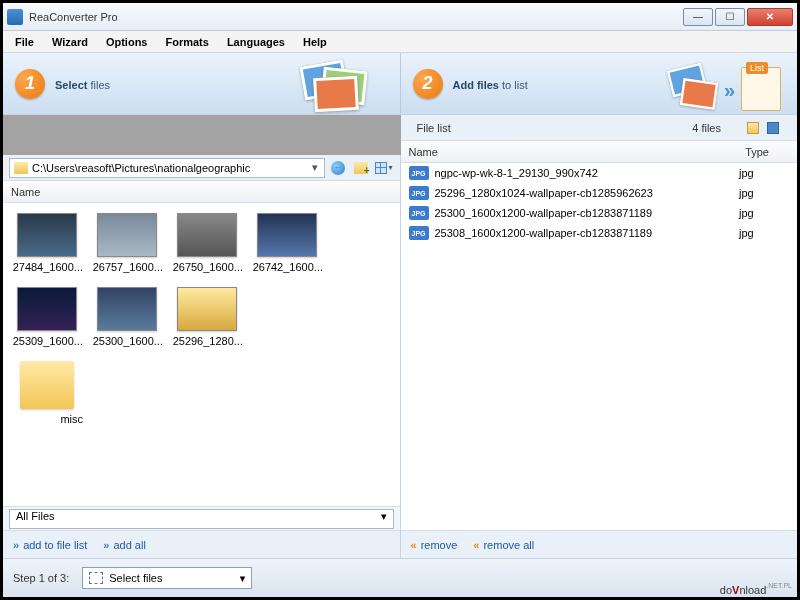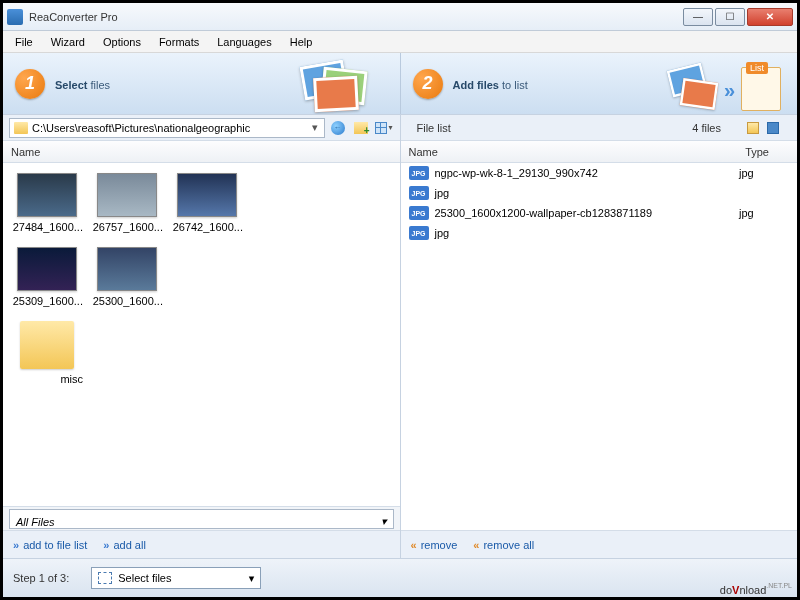--- a/index.html
+++ b/index.html
@@ -15,7 +15,7 @@
 .winbtn.close { width: 46px; background: linear-gradient(#e97f6f,#d1412e); border-color:#a63a2b; color:#fff; font-weight:bold;}
 
 .menubar { height: 22px; background: #f4f4f4; display: flex; align-items: center; gap: 2px; padding: 0 4px; border-bottom: 1px solid #d8d8d8; }
-.menubar .mitem { padding: 2px 8px; cursor: pointer; }
+.menubar .mitem { padding: 2px 8px; cursor: pointer; font-weight: bold; }
 
 .steps-header { display: flex; height: 62px; border-bottom: 1px solid #c6d2e1; }
 .step-pane { flex: 1; background: linear-gradient(#eaf3fc, #ccdef1); position: relative; overflow: hidden; display:flex; align-items:center; padding-left:12px;}

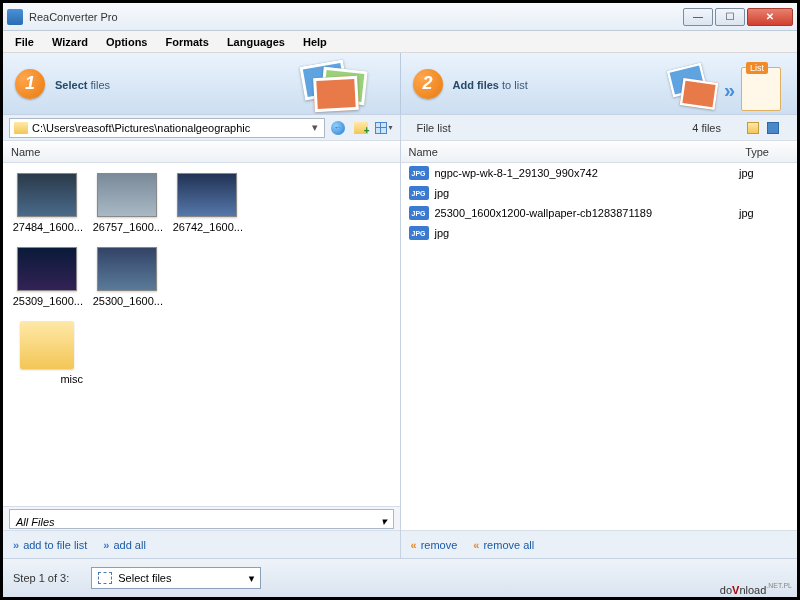--- a/index.html
+++ b/index.html
@@ -35,7 +35,7 @@
 
 .body-panels { flex: 1; display: flex; border-bottom: 1px solid #c6d2e1; min-height:0;}
 .left-panel, .right-panel { flex: 1; display: flex; flex-direction: column; background:#f4f6f9; }
-.left-panel { border-right: 1px solid #c6d2e1; }
+.left-panel { border-right: 1px solid #c6d2e1; margin-top: 40px; }
 
 .path-bar { height: 26px; display: flex; align-items: center; gap: 3px; padding: 3px 6px; background:#eaf0f8; border-bottom:1px solid #d4dde8;}
 .path-input { flex: 1; display:flex; align-items:center; background:#fff; border:1px solid #abb8c8; height:20px; padding:0 4px;}

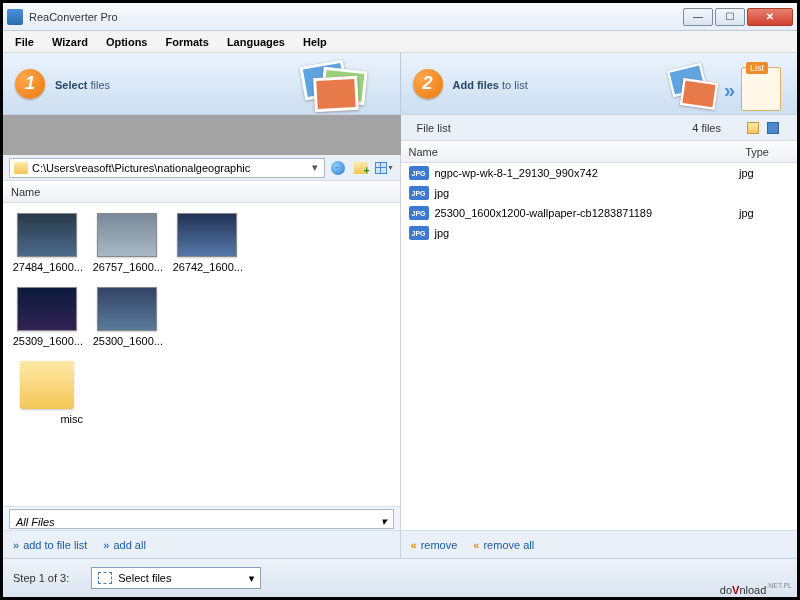--- a/index.html
+++ b/index.html
@@ -251,6 +251,7 @@
           </div>
         <div class="file-row">
             <div class="fico">JPG</div>
+            <div class="fname">25296_1280x1024-wallpaper-cb1285962623</div>
             <div class="ftype">jpg</div>
           </div>
         <div class="file-row">

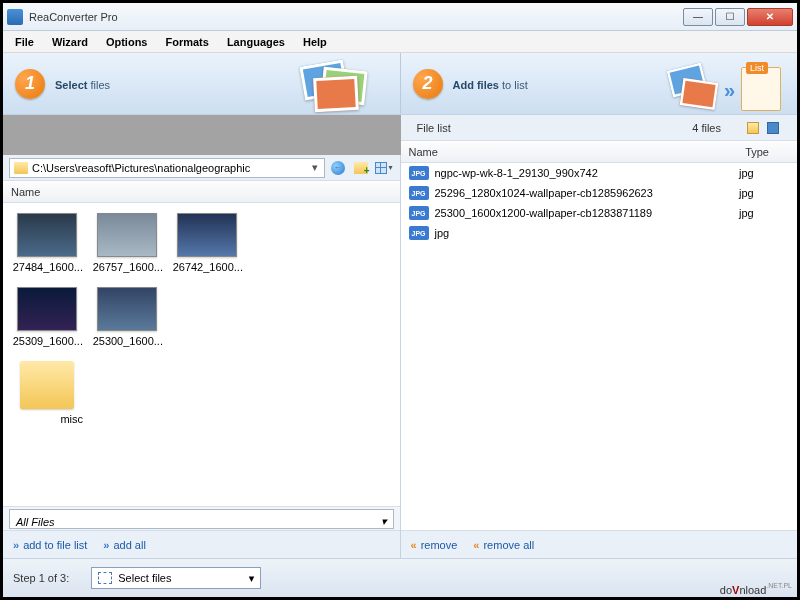--- a/index.html
+++ b/index.html
@@ -261,6 +261,7 @@
           </div>
         <div class="file-row">
             <div class="fico">JPG</div>
+            <div class="fname">25308_1600x1200-wallpaper-cb1283871189</div>
             <div class="ftype">jpg</div>
           </div>
       </div>

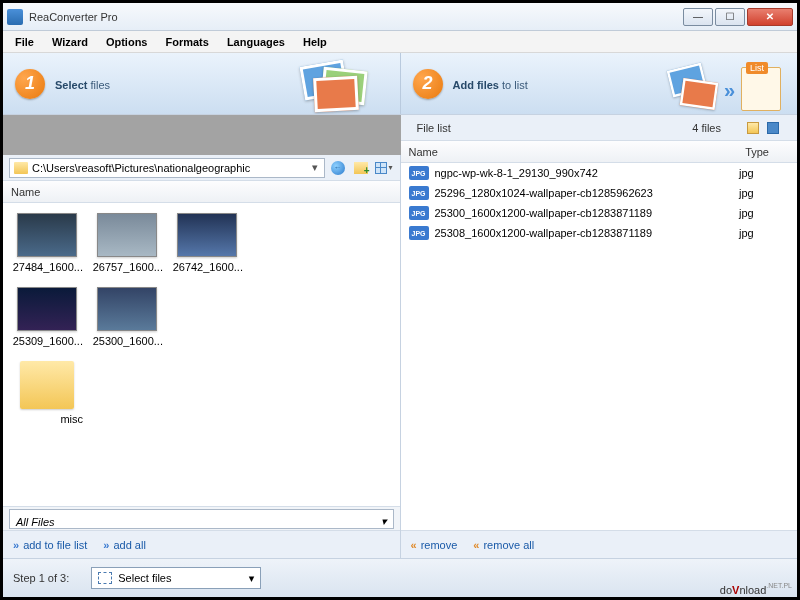--- a/index.html
+++ b/index.html
@@ -188,6 +188,10 @@
               <div class="lbl">26757_1600...</div>
             </div>
           <div class="thumb">
+              <div class="img t2"></div>
+              <div class="lbl">26750_1600...</div>
+            </div>
+          <div class="thumb">
               <div class="img t3"></div>
               <div class="lbl">26742_1600...</div>
             </div>

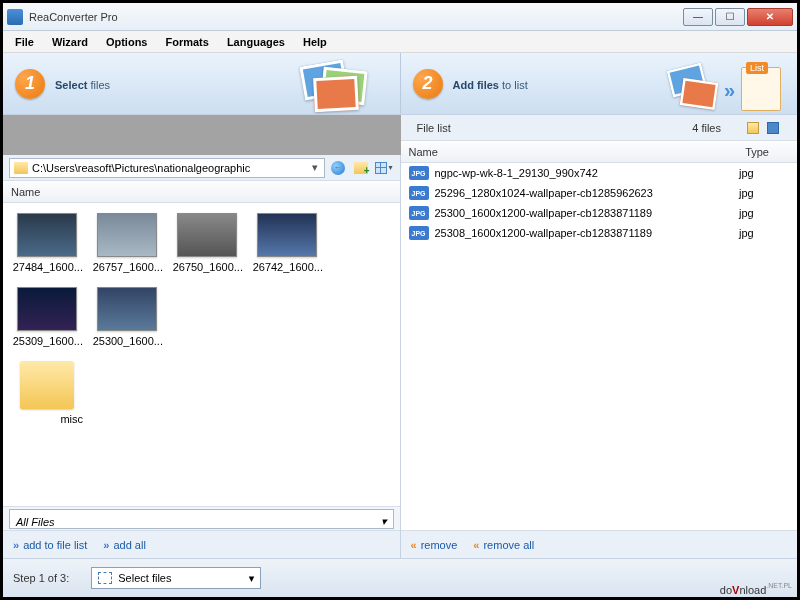--- a/index.html
+++ b/index.html
@@ -205,6 +205,10 @@
               <div class="img t6"></div>
               <div class="lbl">25300_1600...</div>
             </div>
+          <div class="thumb">
+              <div class="img t7"></div>
+              <div class="lbl">25296_1280...</div>
+            </div>
         </div>
         <div class="thumb-row">
           <div class="thumb folder">

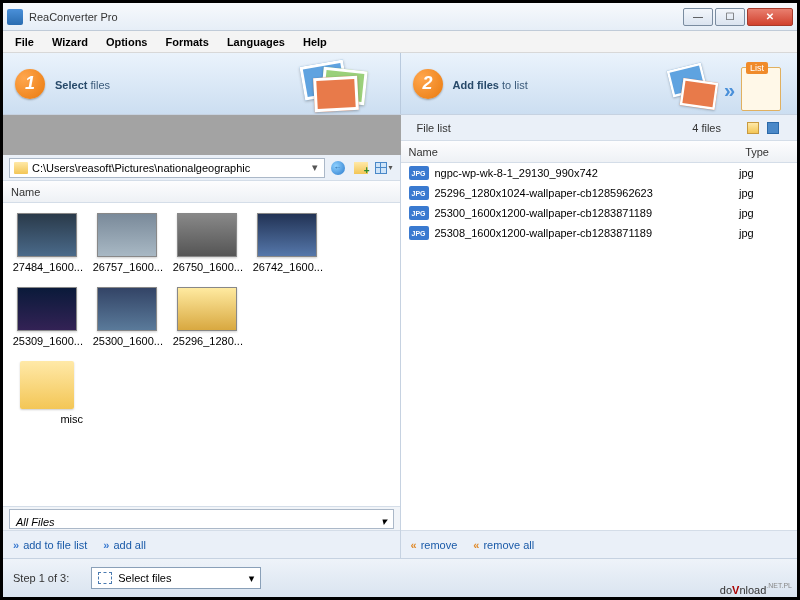--- a/index.html
+++ b/index.html
@@ -70,7 +70,7 @@
 .t7{background:linear-gradient(#ffeaa0,#d8a840)!important;}
 
 .filter-bar { height:24px; border-top:1px solid #d4dde8; padding:2px 6px; background:#f1f4f8;}
-.filter-dd { width:100%; height:20px; background:#fff; border:1px solid #abb8c8; display:flex; align-items:flex-end; justify-content:space-between; padding:0 6px; cursor:pointer;font-style:italic;}
+.filter-dd { width:100%; height:20px; background:#fff; border:1px solid #abb8c8; display:flex; align-items:flex-start; justify-content:space-between; padding:0 6px; cursor:pointer;}
 
 .action-bar { height:28px; display:flex; align-items:center; gap:16px; padding:0 10px; background:#eaf0f8; border-top:1px solid #d4dde8;}
 .action-link { color:#1a5aa8; cursor:pointer; display:flex; align-items:center; gap:4px;}

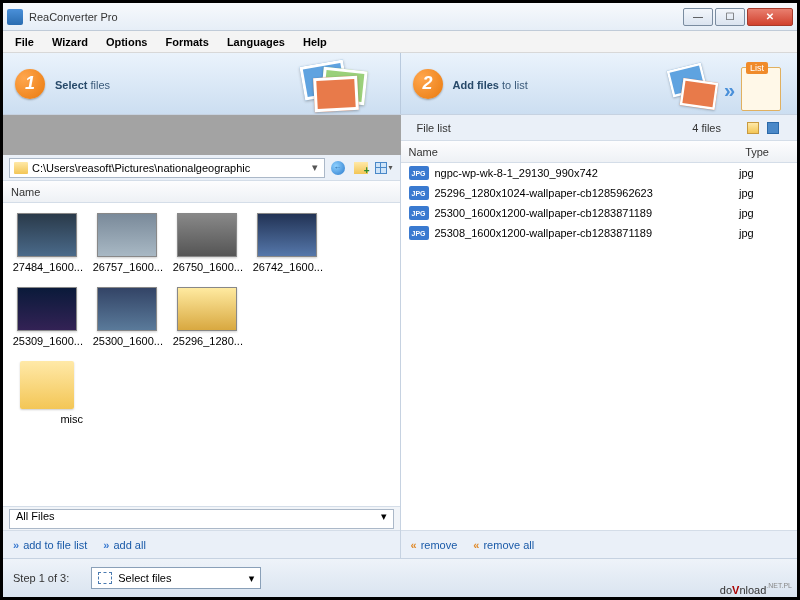--- a/index.html
+++ b/index.html
@@ -88,7 +88,7 @@
 .file-row .fname { flex:1; white-space:nowrap; overflow:hidden; text-overflow:ellipsis;}
 .file-row .ftype { width:50px; text-align:left;}
 
-.footer { height:38px; background:linear-gradient(#eef3f9,#dae4f0); display:flex; align-items:center; padding:0 10px; gap:22px;}
+.footer { height:38px; background:linear-gradient(#eef3f9,#dae4f0); display:flex; align-items:center; padding:0 10px; gap:13px;}
 .footer .step-of { color:#333;}
 .step-dd { width:170px; height:22px; background:#fff; border:1px solid #8aa0b8; display:flex; align-items:center; padding:0 6px; gap:6px; cursor:pointer;}
 .step-dd .sico { width:14px; height:12px; border:1px dashed #4a7ab0;}

